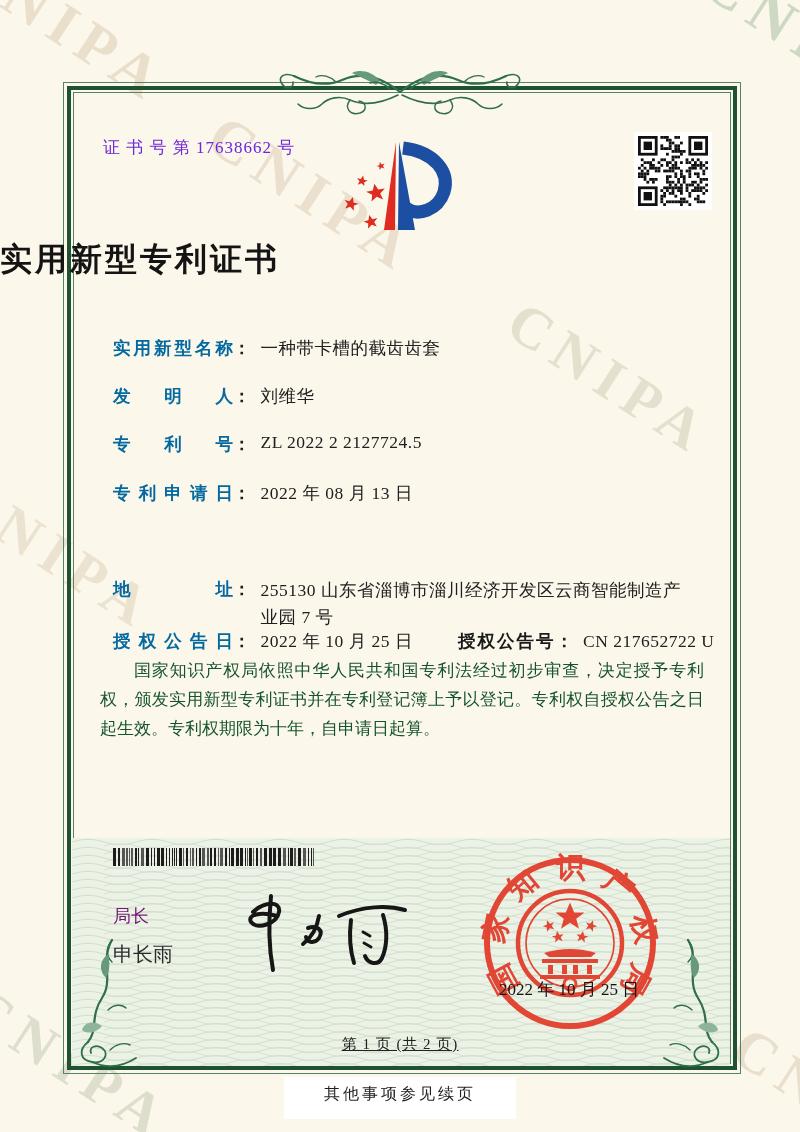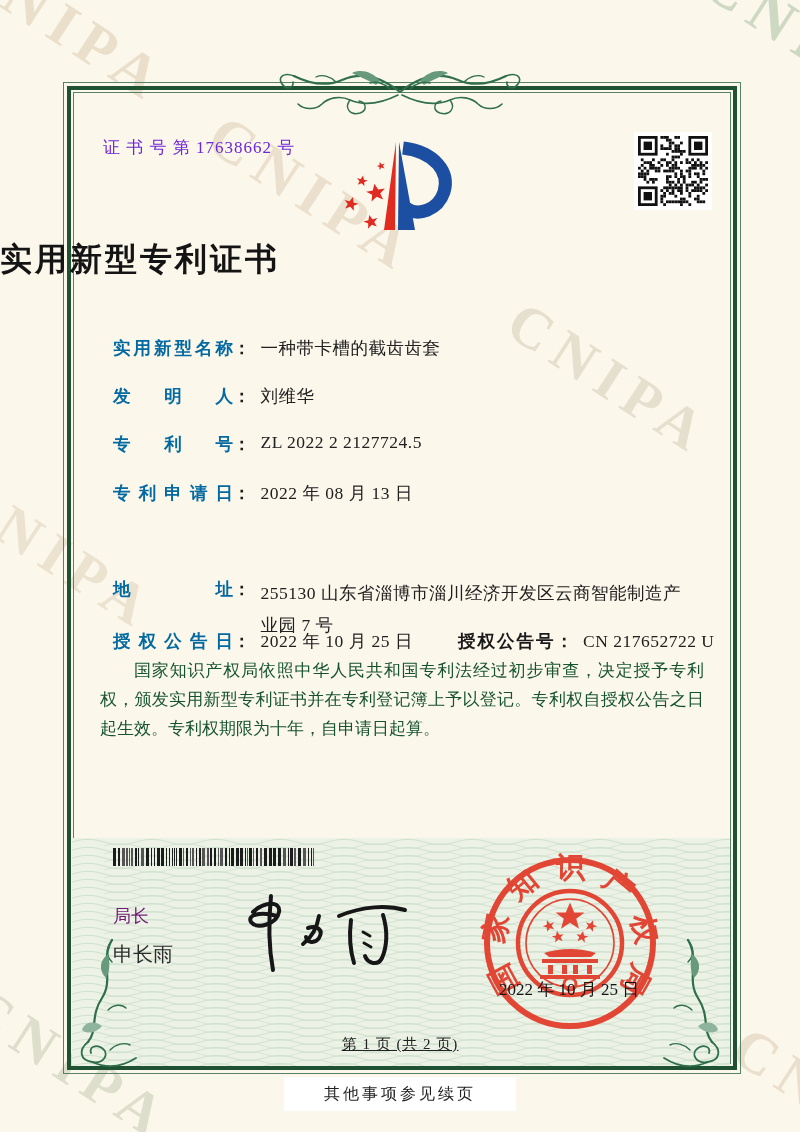--- a/index.html
+++ b/index.html
@@ -49,7 +49,7 @@
   }
   .fcolon { font-weight:bold; margin-right:10px; vertical-align:top; }
   .fvalue { color:#202020; letter-spacing:0.5px; }
-  .frow.addr .fvalue { display:inline-block; width:437px; white-space:normal; line-height:32px; }
+  .frow.addr .fvalue { display:inline-block; width:437px; white-space:normal; line-height:27px; }
   .grant-no-group { position:absolute; left:297px; top:0;padding-left:48px; }
   .flabel2 { font-weight:bold; letter-spacing:2px; color:#1a1a1a; }
   

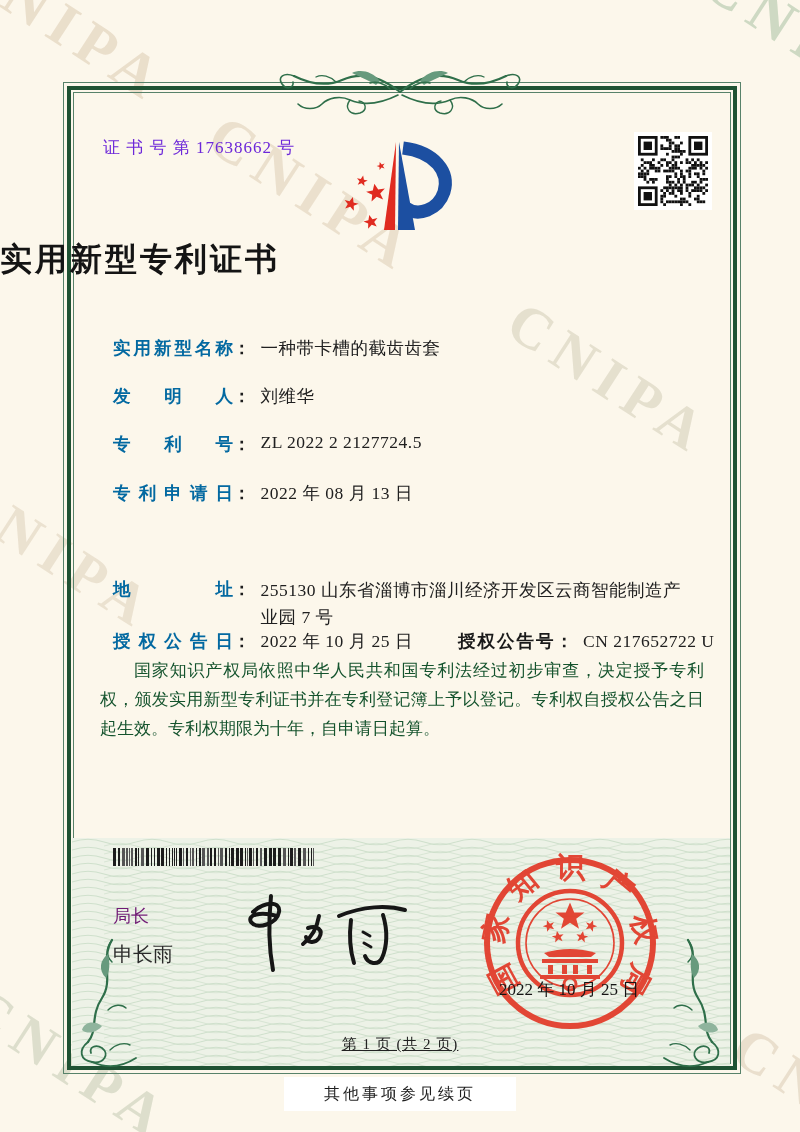--- a/index.html
+++ b/index.html
@@ -67,7 +67,7 @@
   .seal { position:absolute; left:475px; top:848px; }
   .page-no { position:absolute; left:0; top:1035px; width:100%; text-align:center; font-size:15px; letter-spacing:1px; color:#222;text-decoration:underline; }
   .cont-note {
-    position:absolute; left:284px; top:1077px; width:232px; height:34px;
+    position:absolute; left:284px; top:1077px; width:232px; height:42px;
     background:#ffffff; text-align:center; line-height:34px;
     font-size:16px; letter-spacing:3px; color:#1f1f1f;
   }

